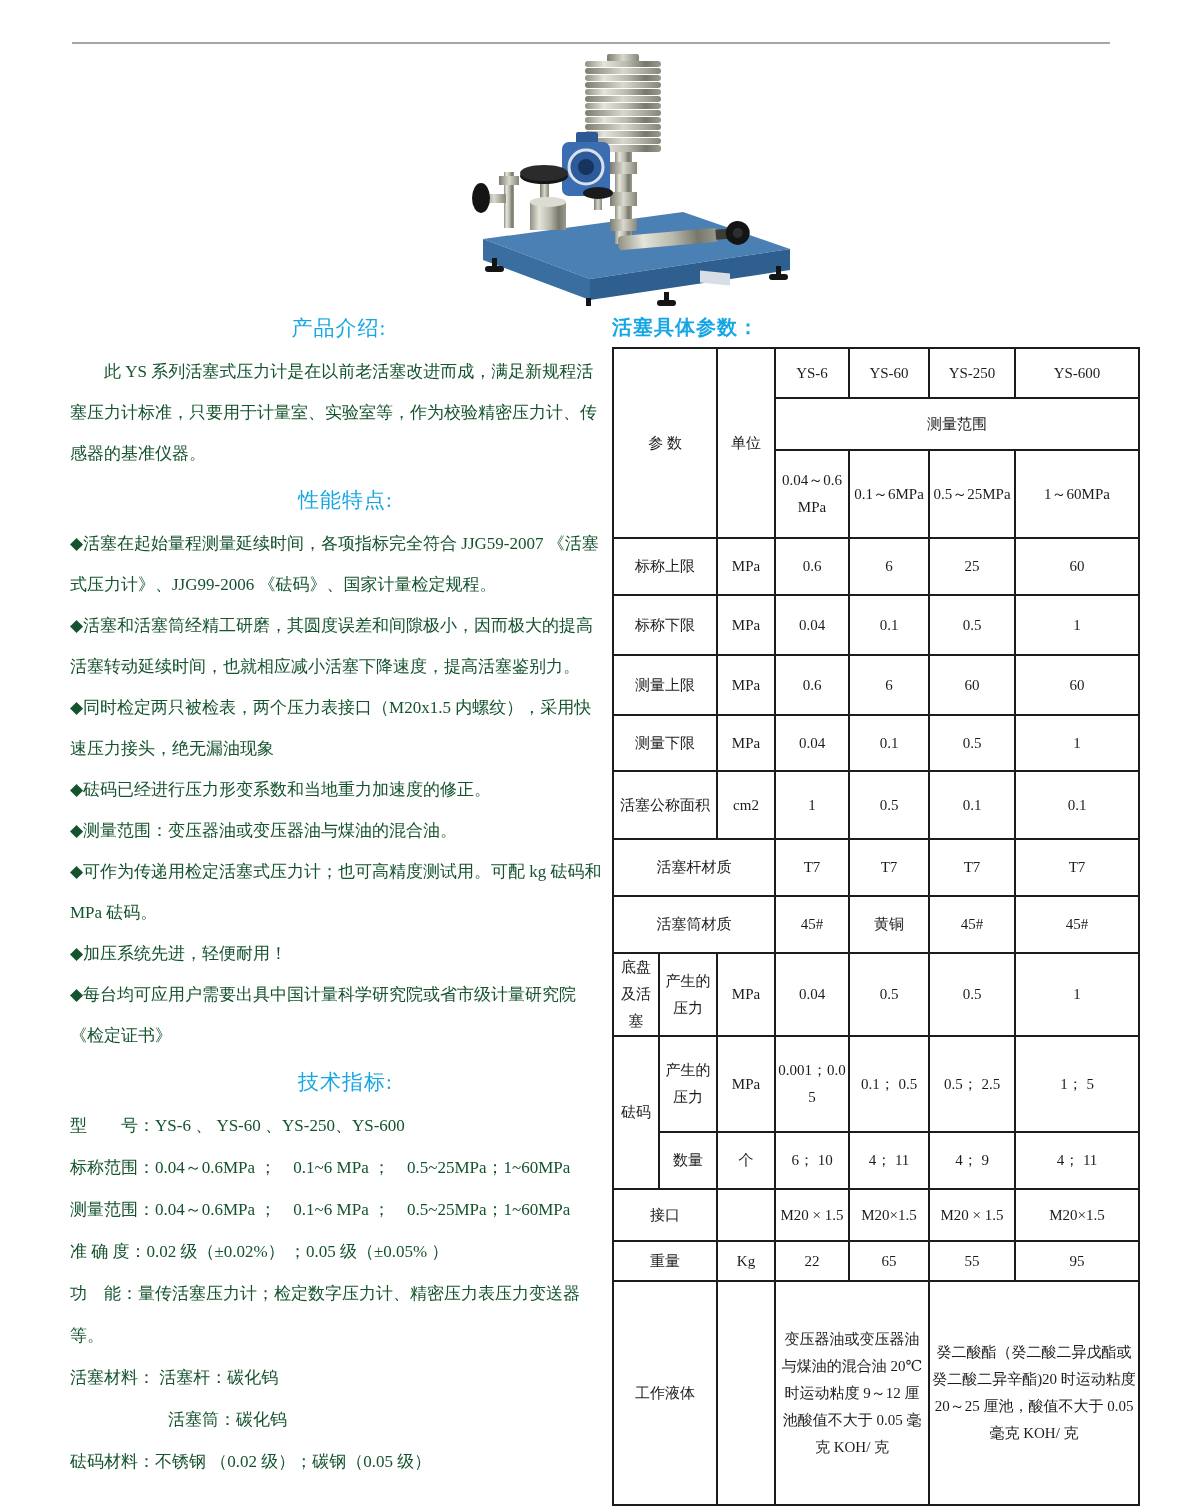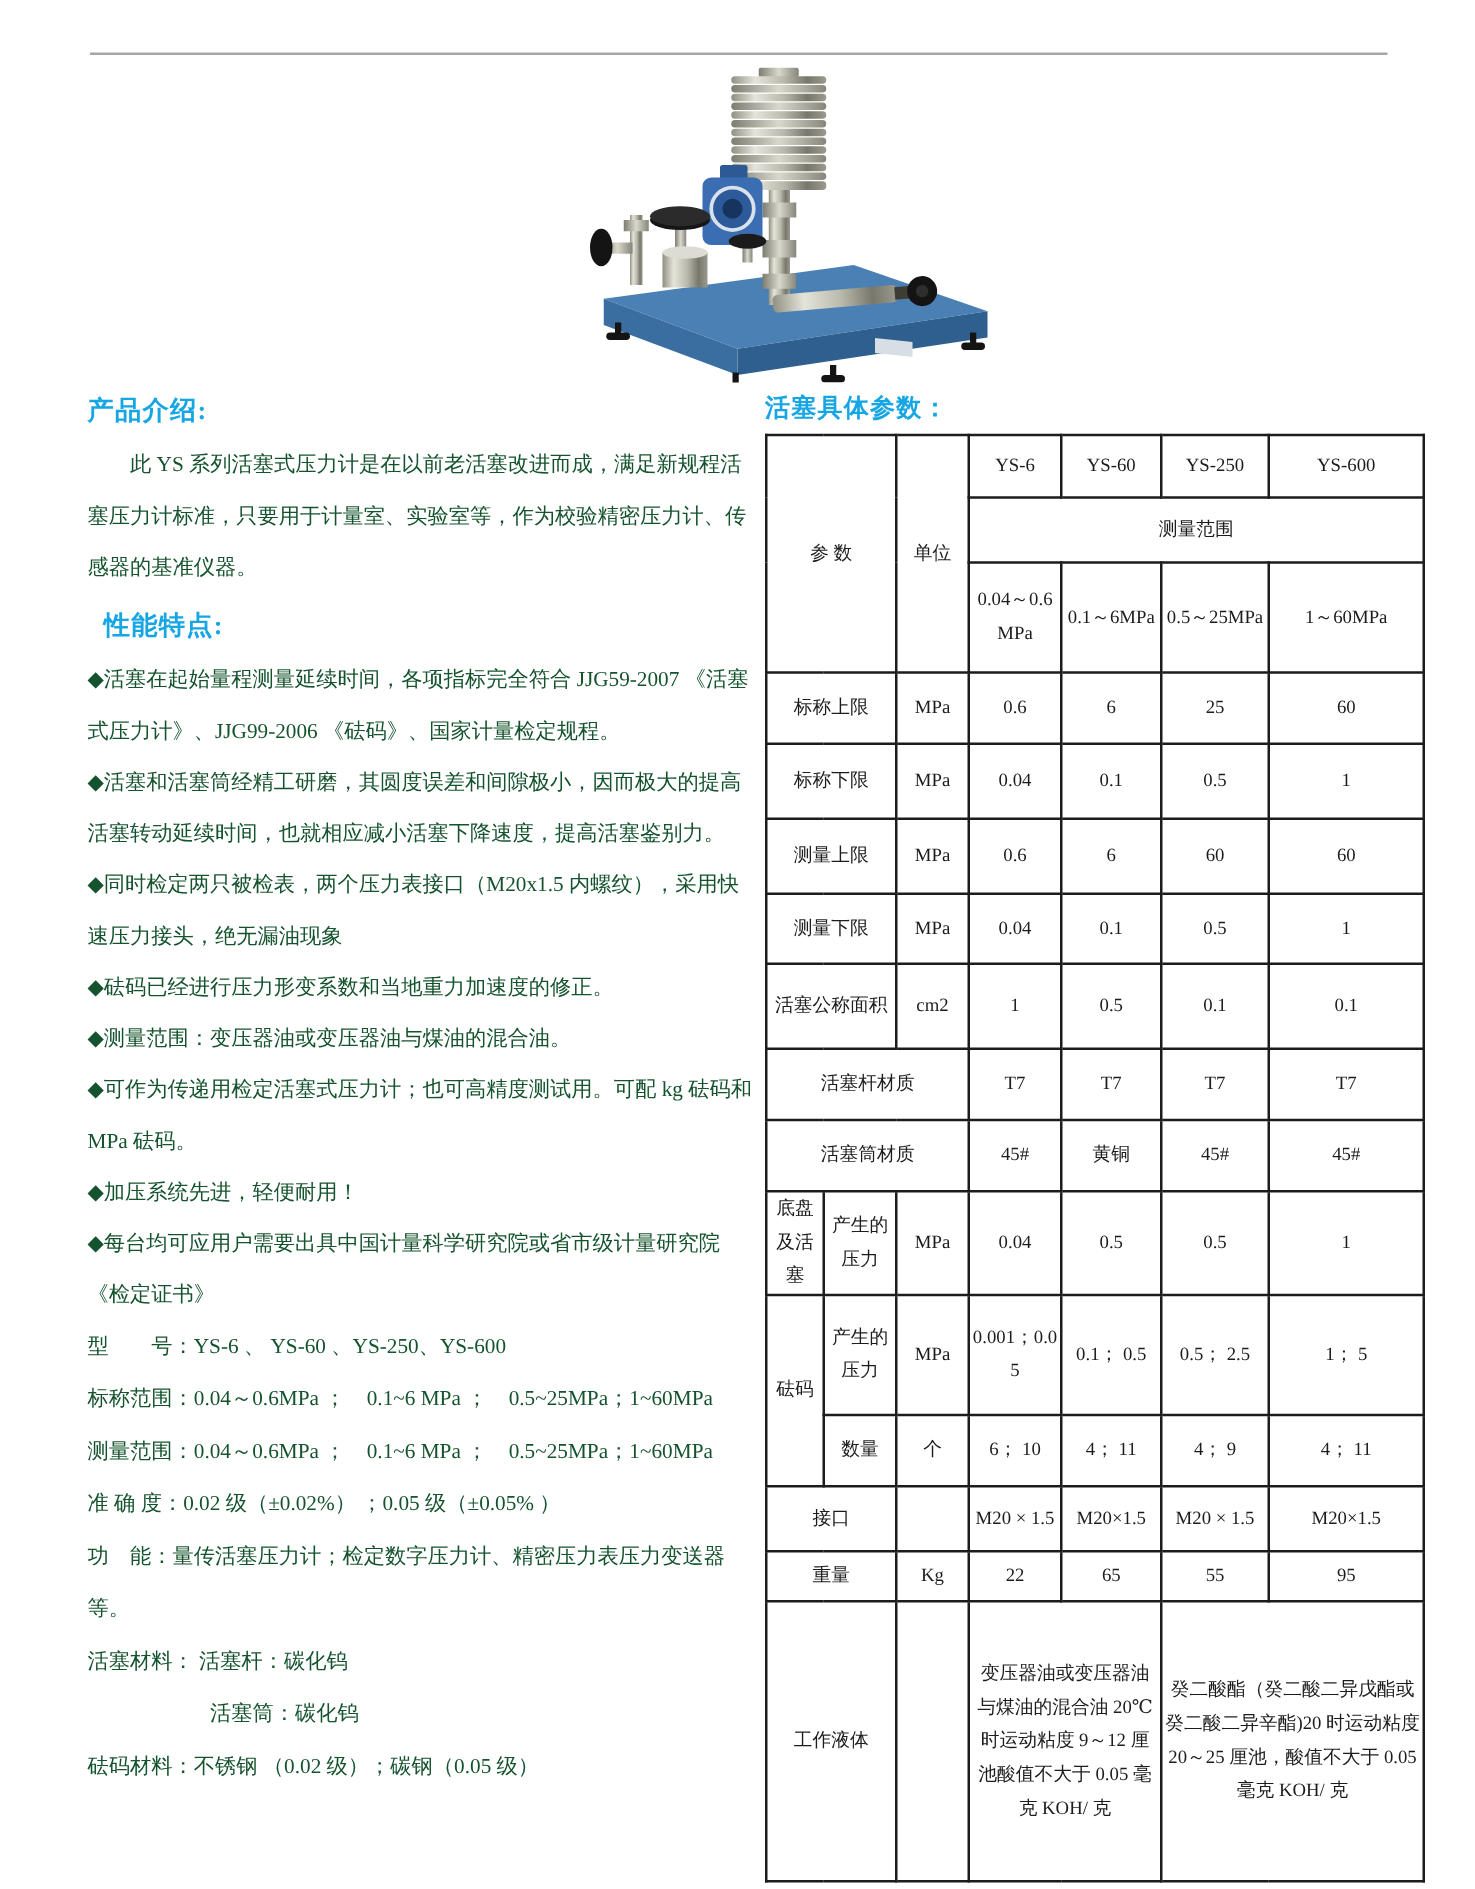--- a/index.html
+++ b/index.html
@@ -17,8 +17,8 @@
   
   .left-col{position:absolute;left:70px;top:314px;width:538px;}
   h2.sec{
-    font-size:21px;line-height:28px;font-weight:bold;color:#17a6e4;
-    margin:0 0 9px 0;letter-spacing:1px;
+    font-size:21px;line-height:28px;font-weight:normal;color:#17a6e4;
+    margin:0 0 9px 0;letter-spacing:1px;text-align:center;
   }
   h2.sec.mt{margin-top:12px;margin-left:13px;}
   .left-col p{margin:0;font-size:17px;line-height:41px;color:#14532d;}

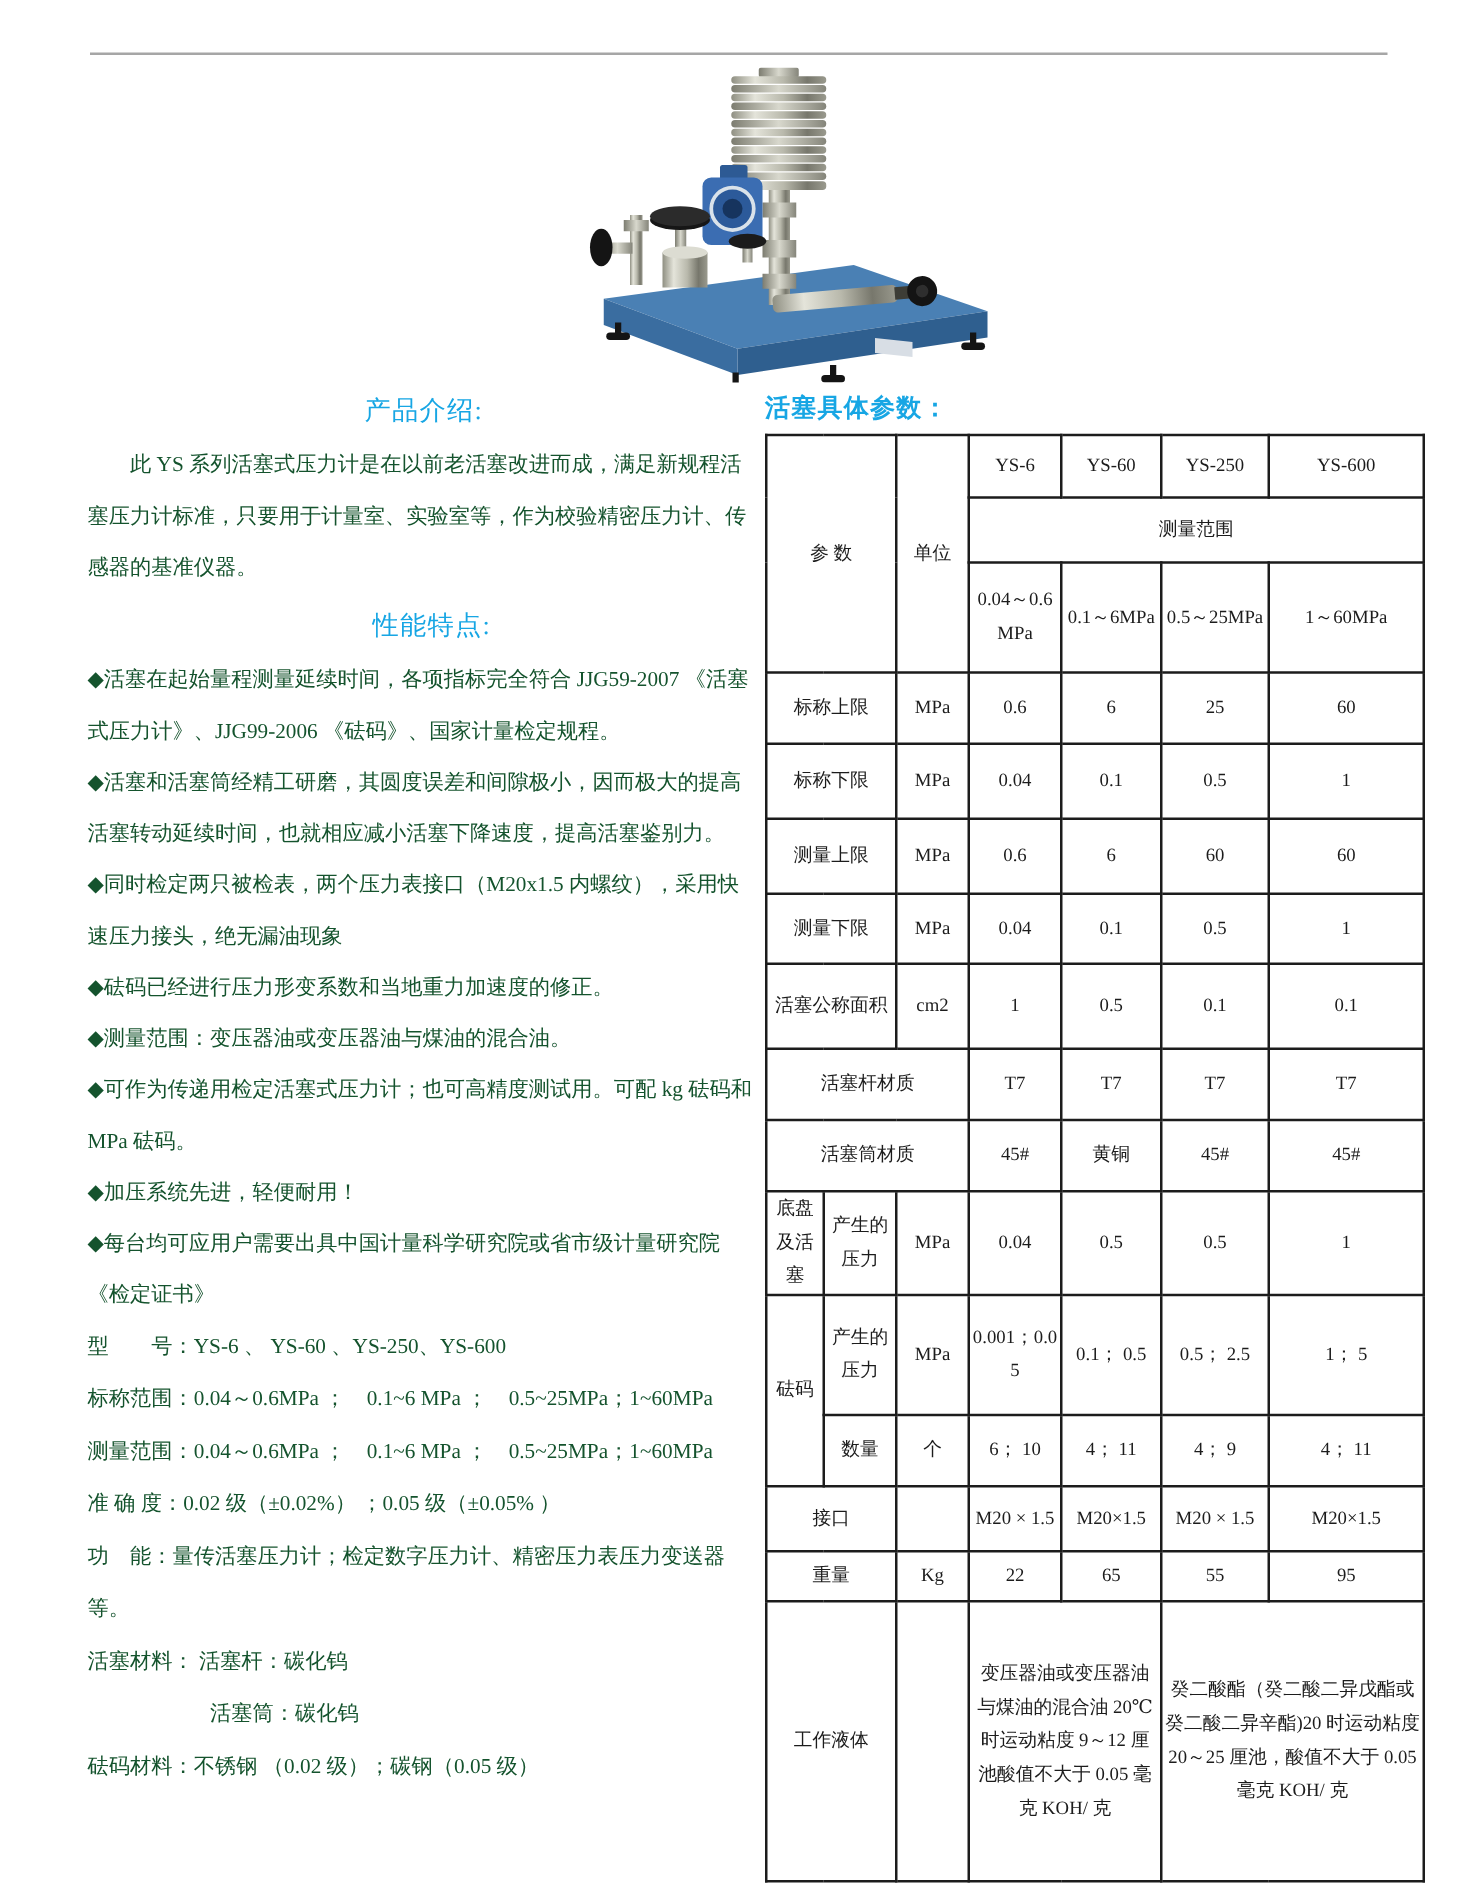--- a/index.html
+++ b/index.html
@@ -162,6 +162,7 @@
   <p class="feat">◆加压系统先进，轻便耐用！</p>
   <p class="feat">◆每台均可应用户需要出具中国计量科学研究院或省市级计量研究院《检定证书》</p>
 
+  <h2 class="sec mt">技术指标:</h2>
   <p class="spec">型　　号：YS-6 、 YS-60  、YS-250、YS-600</p>
   <p class="spec">标称范围：0.04～0.6MPa ；　0.1~6 MPa ；　0.5~25MPa；1~60MPa</p>
   <p class="spec">测量范围：0.04～0.6MPa ；　0.1~6 MPa ；　0.5~25MPa；1~60MPa</p>

